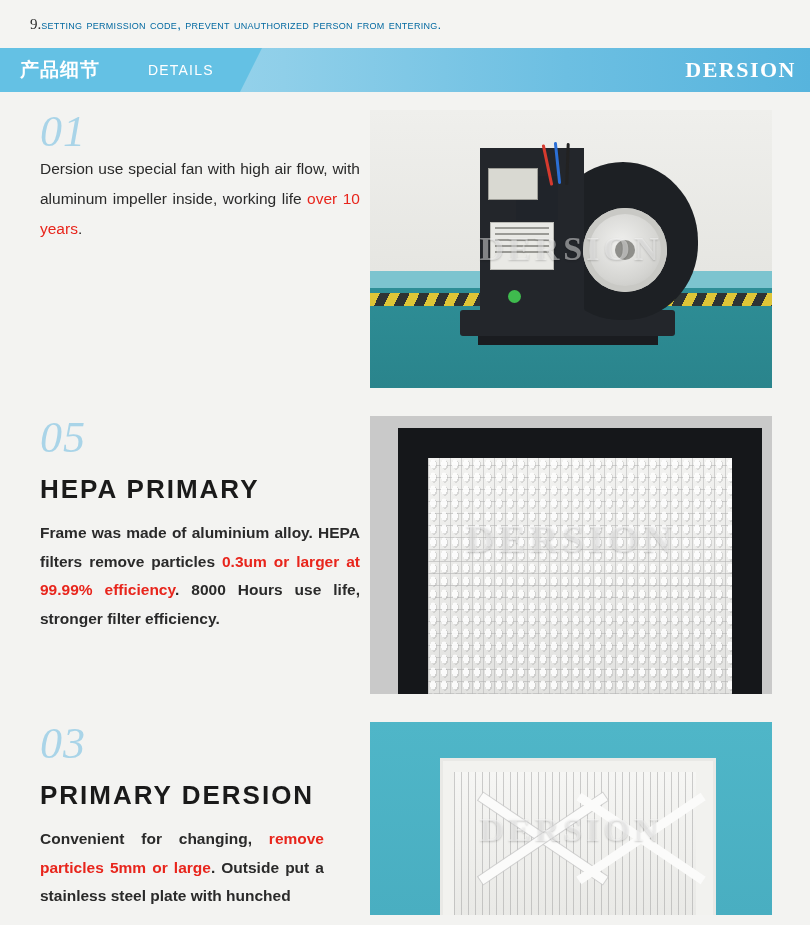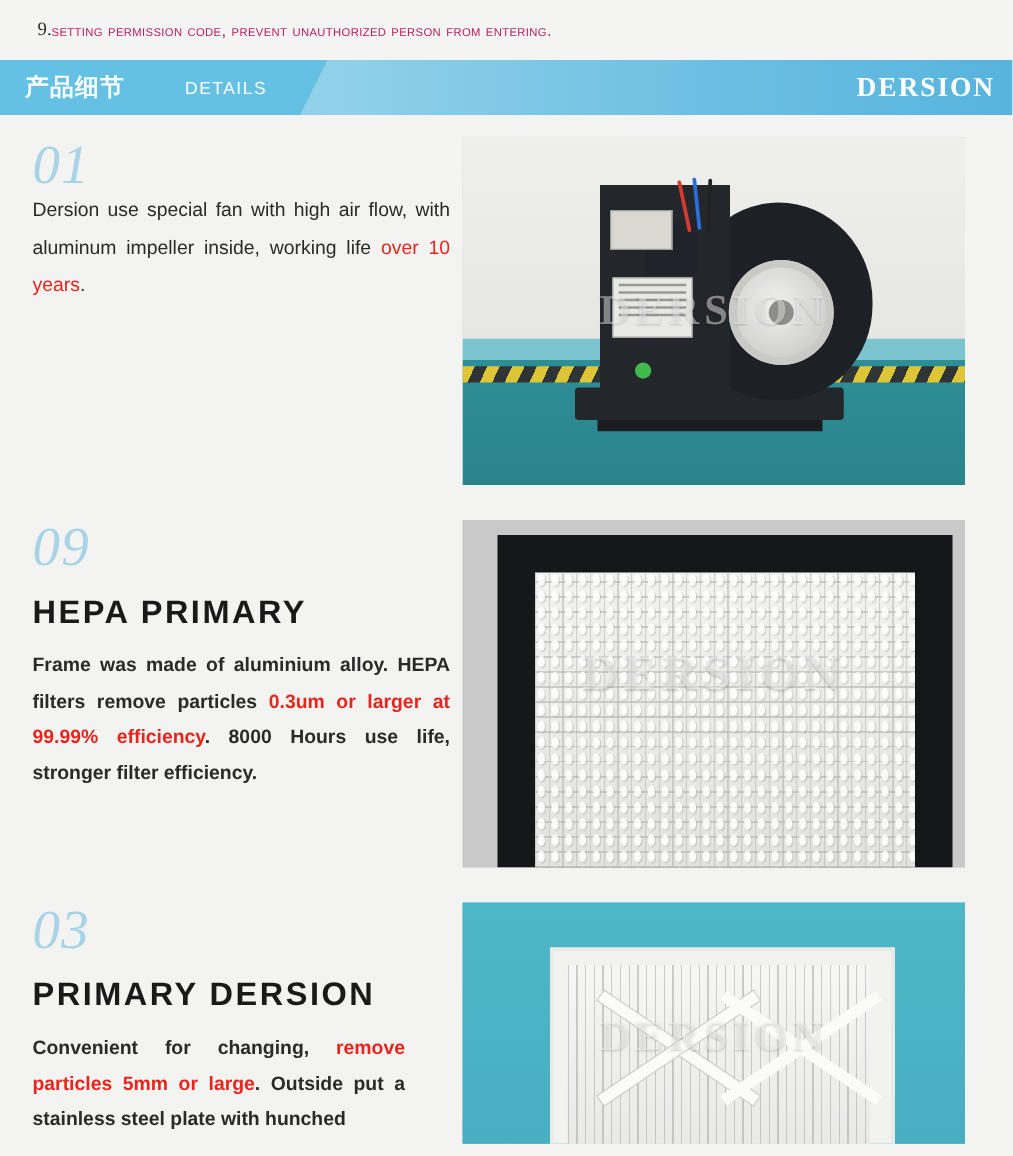--- a/index.html
+++ b/index.html
@@ -31,7 +31,7 @@
   }
   .top-note .txt {
     font-size: 13.5px;
-    color: #be185d;
+    color: #0369a1;
     letter-spacing: 0.3px;
     font-variant: small-caps;
     text-transform: lowercase;

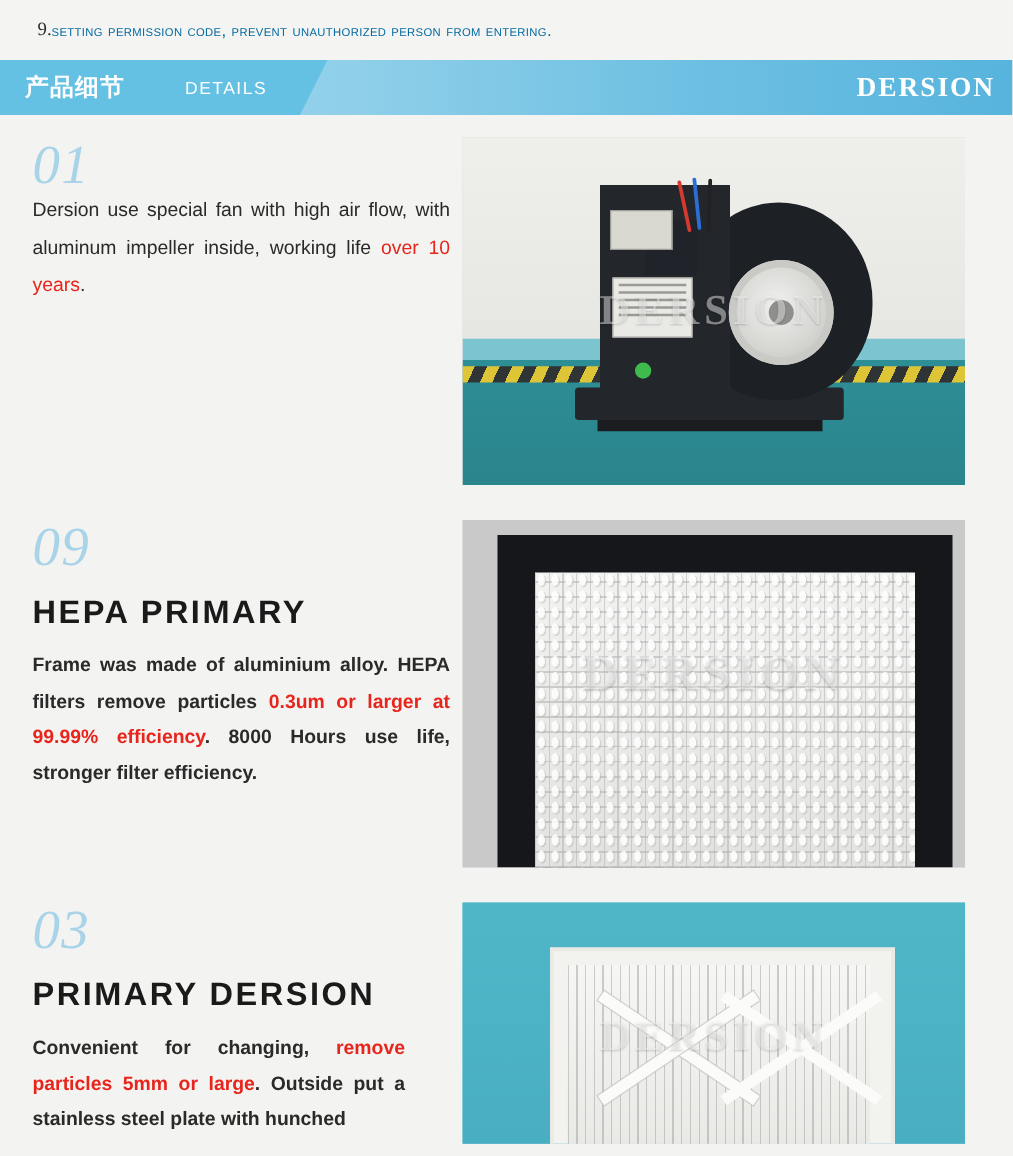--- a/index.html
+++ b/index.html
@@ -113,6 +113,7 @@
     width: 345px;
     box-sizing: border-box;
     padding-right: 10px;
+    margin-left: 14px;
   }
   .sec-right {
     flex: 1;

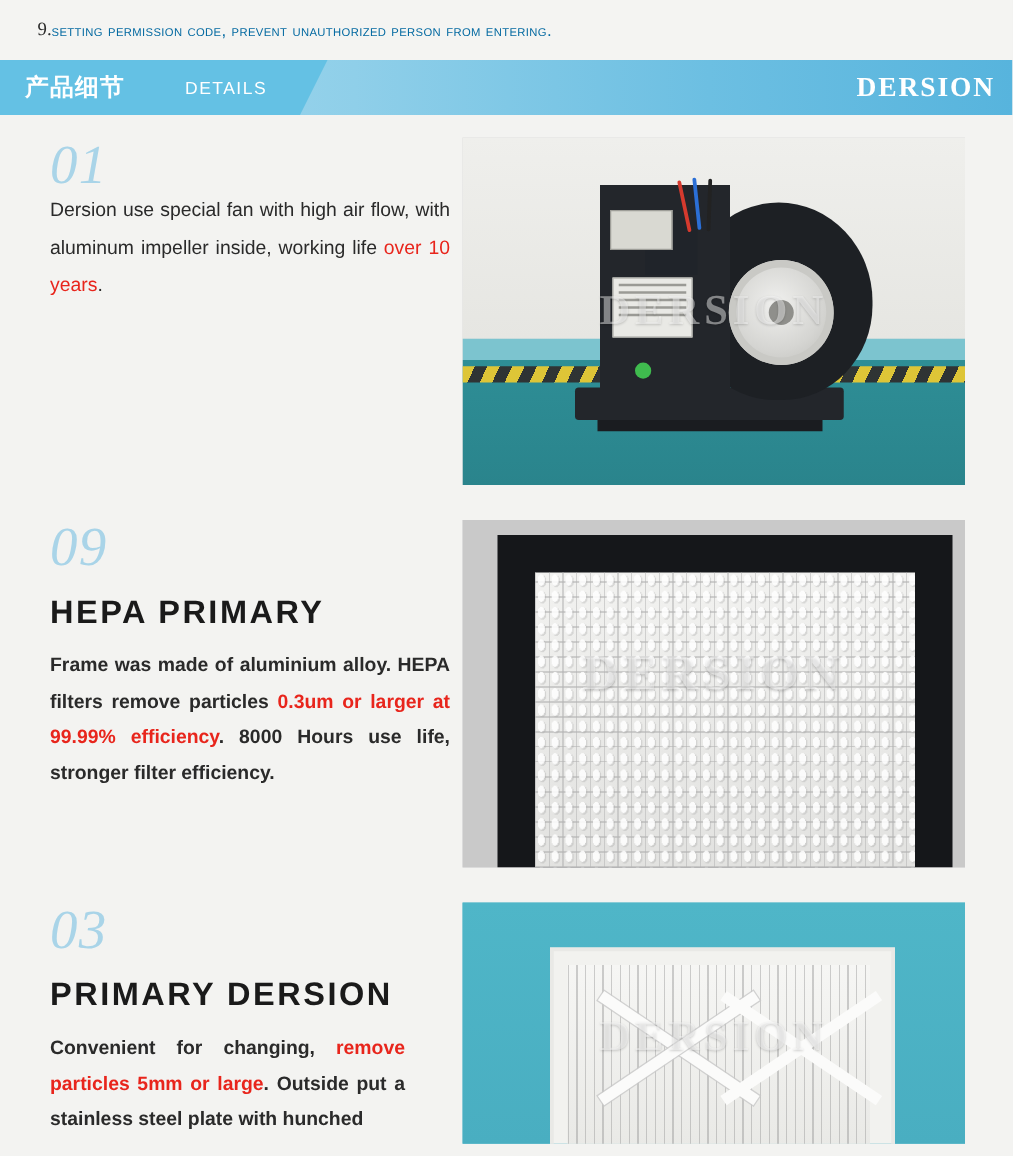--- a/index.html
+++ b/index.html
@@ -343,7 +343,7 @@
 
 <div class="section" style="margin-top:28px;">
   <div class="sec-left">
-    <div class="numtag">09</div>
+    <div class="numtag">05</div>
     <div class="sec-title">HEPA PRIMARY</div>
     <div class="sec-body tight">
       <span>Frame was made of aluminium alloy. HEPA filters remove particles </span><span class="hl">0.3um or larger at 99.99% efficiency</span><span>. 8000 Hours use life, stronger filter efficiency.</span>

